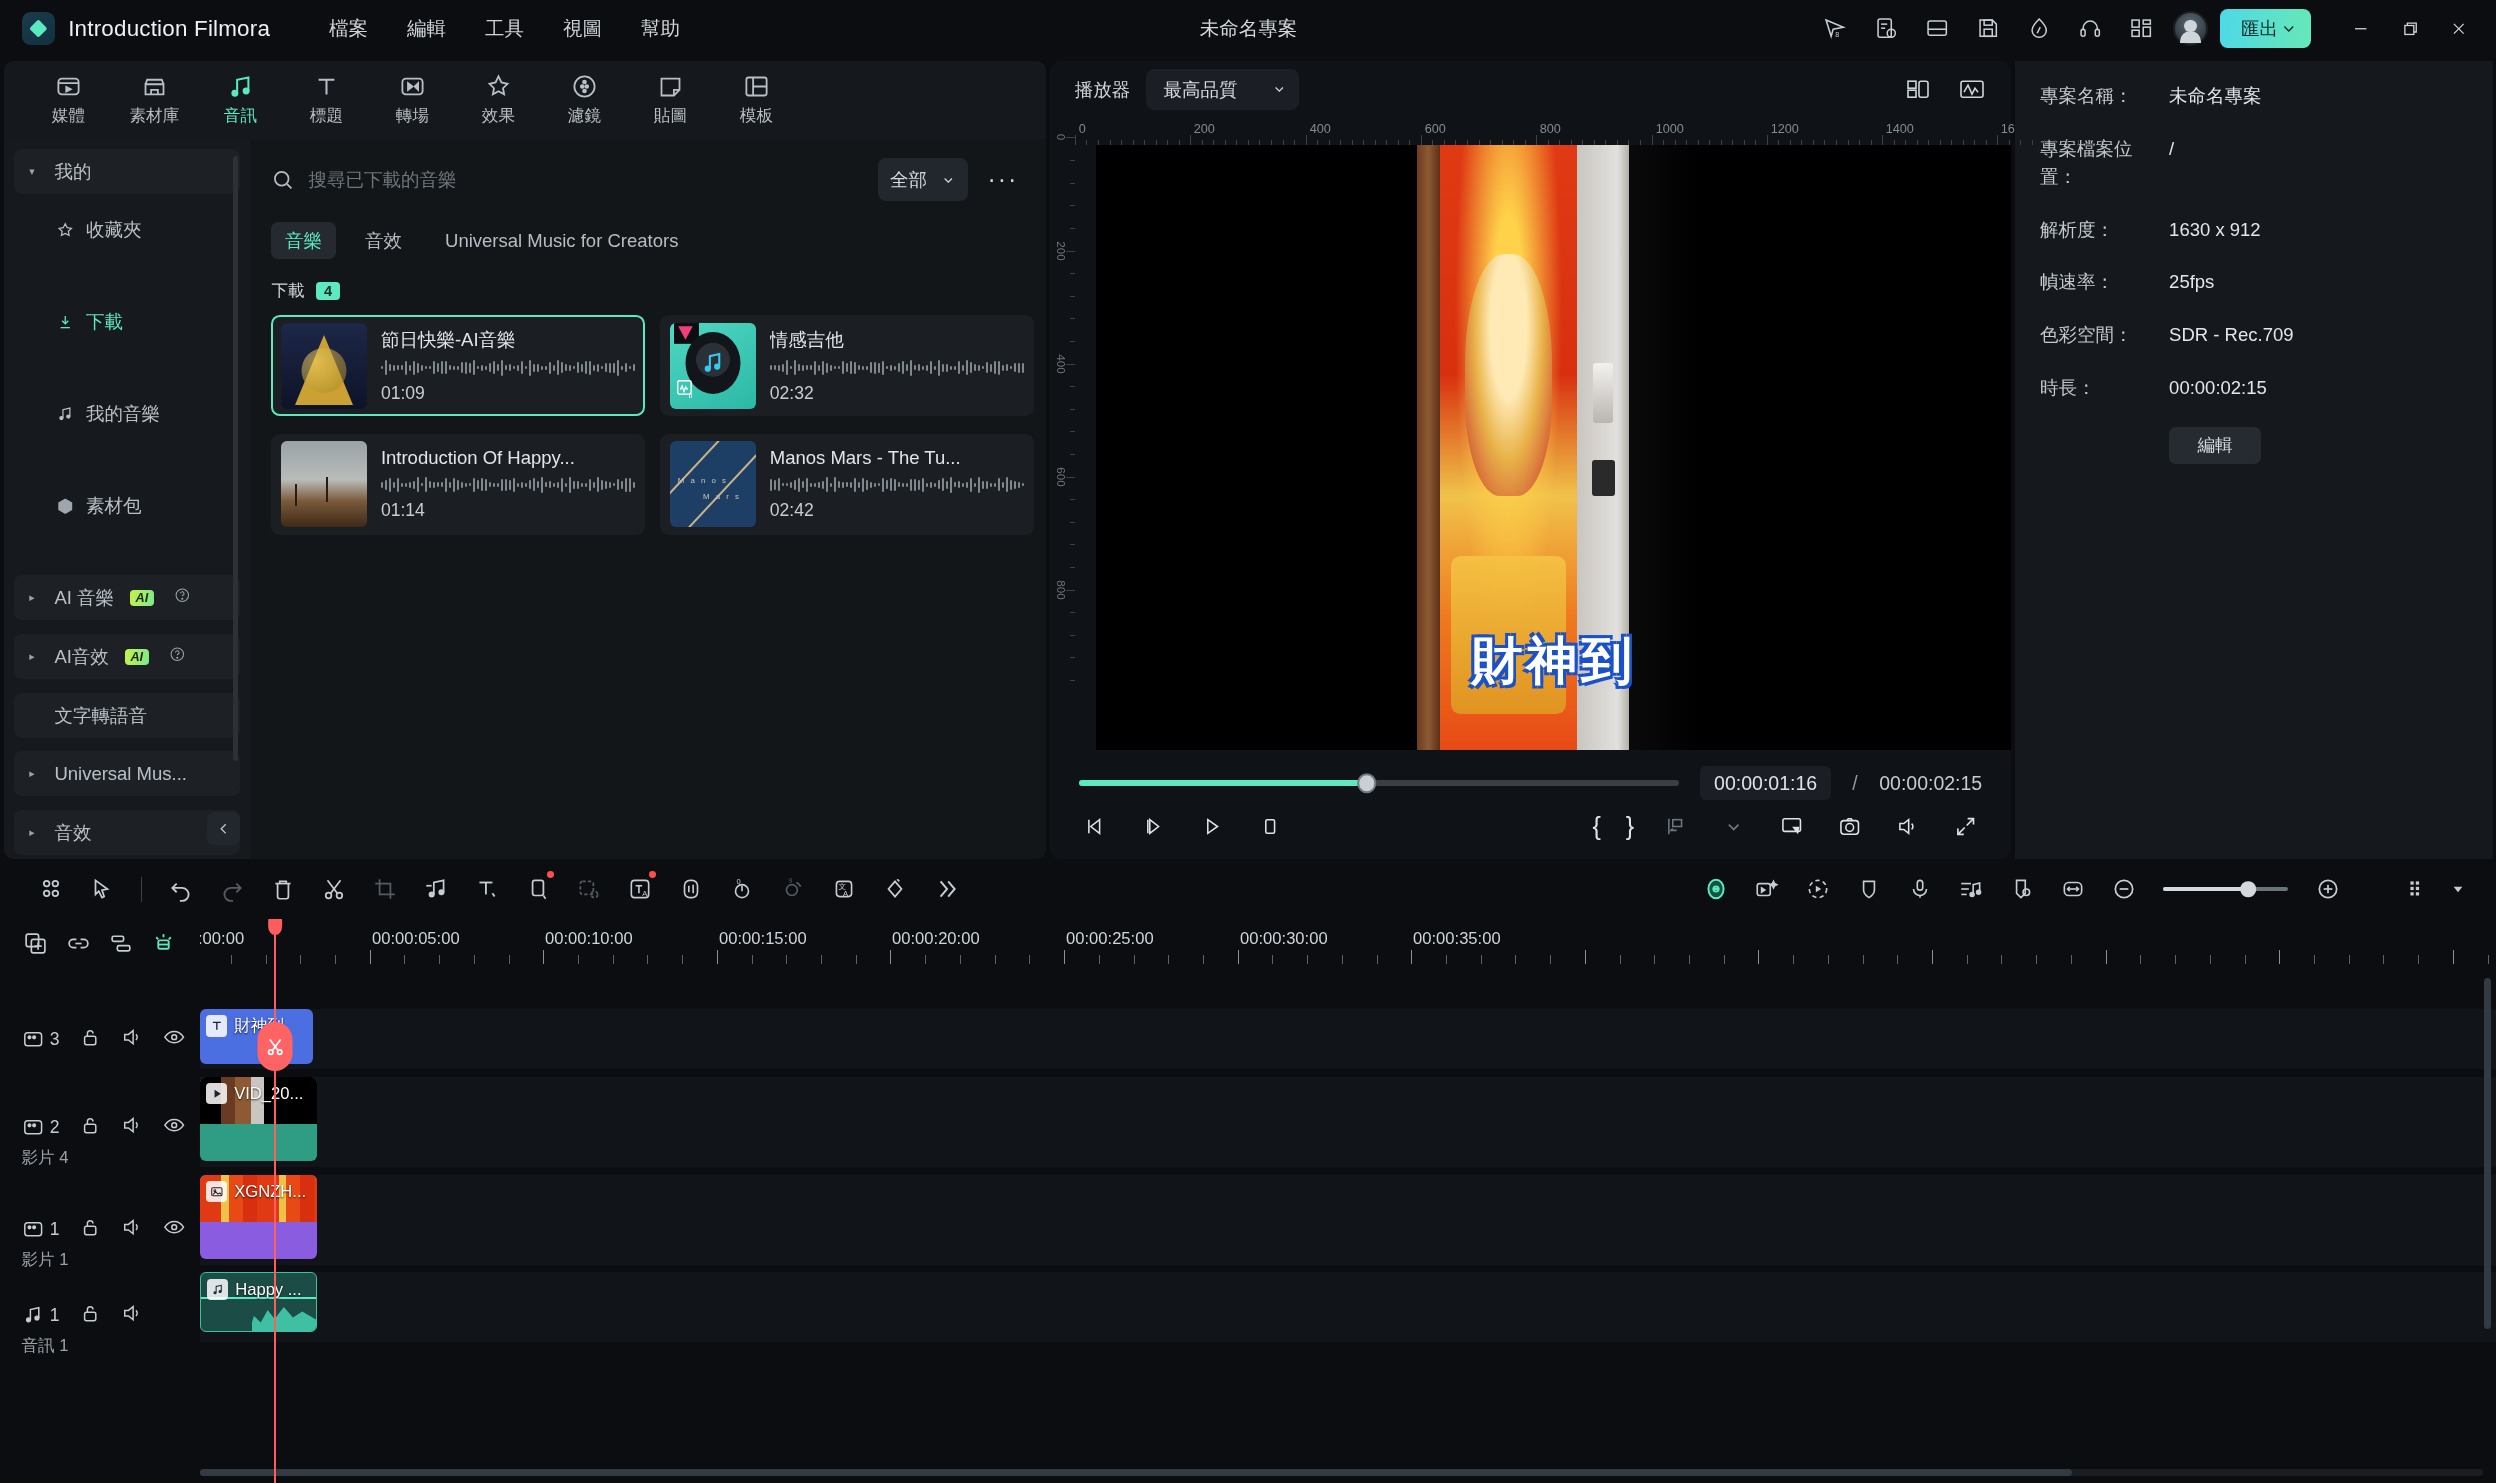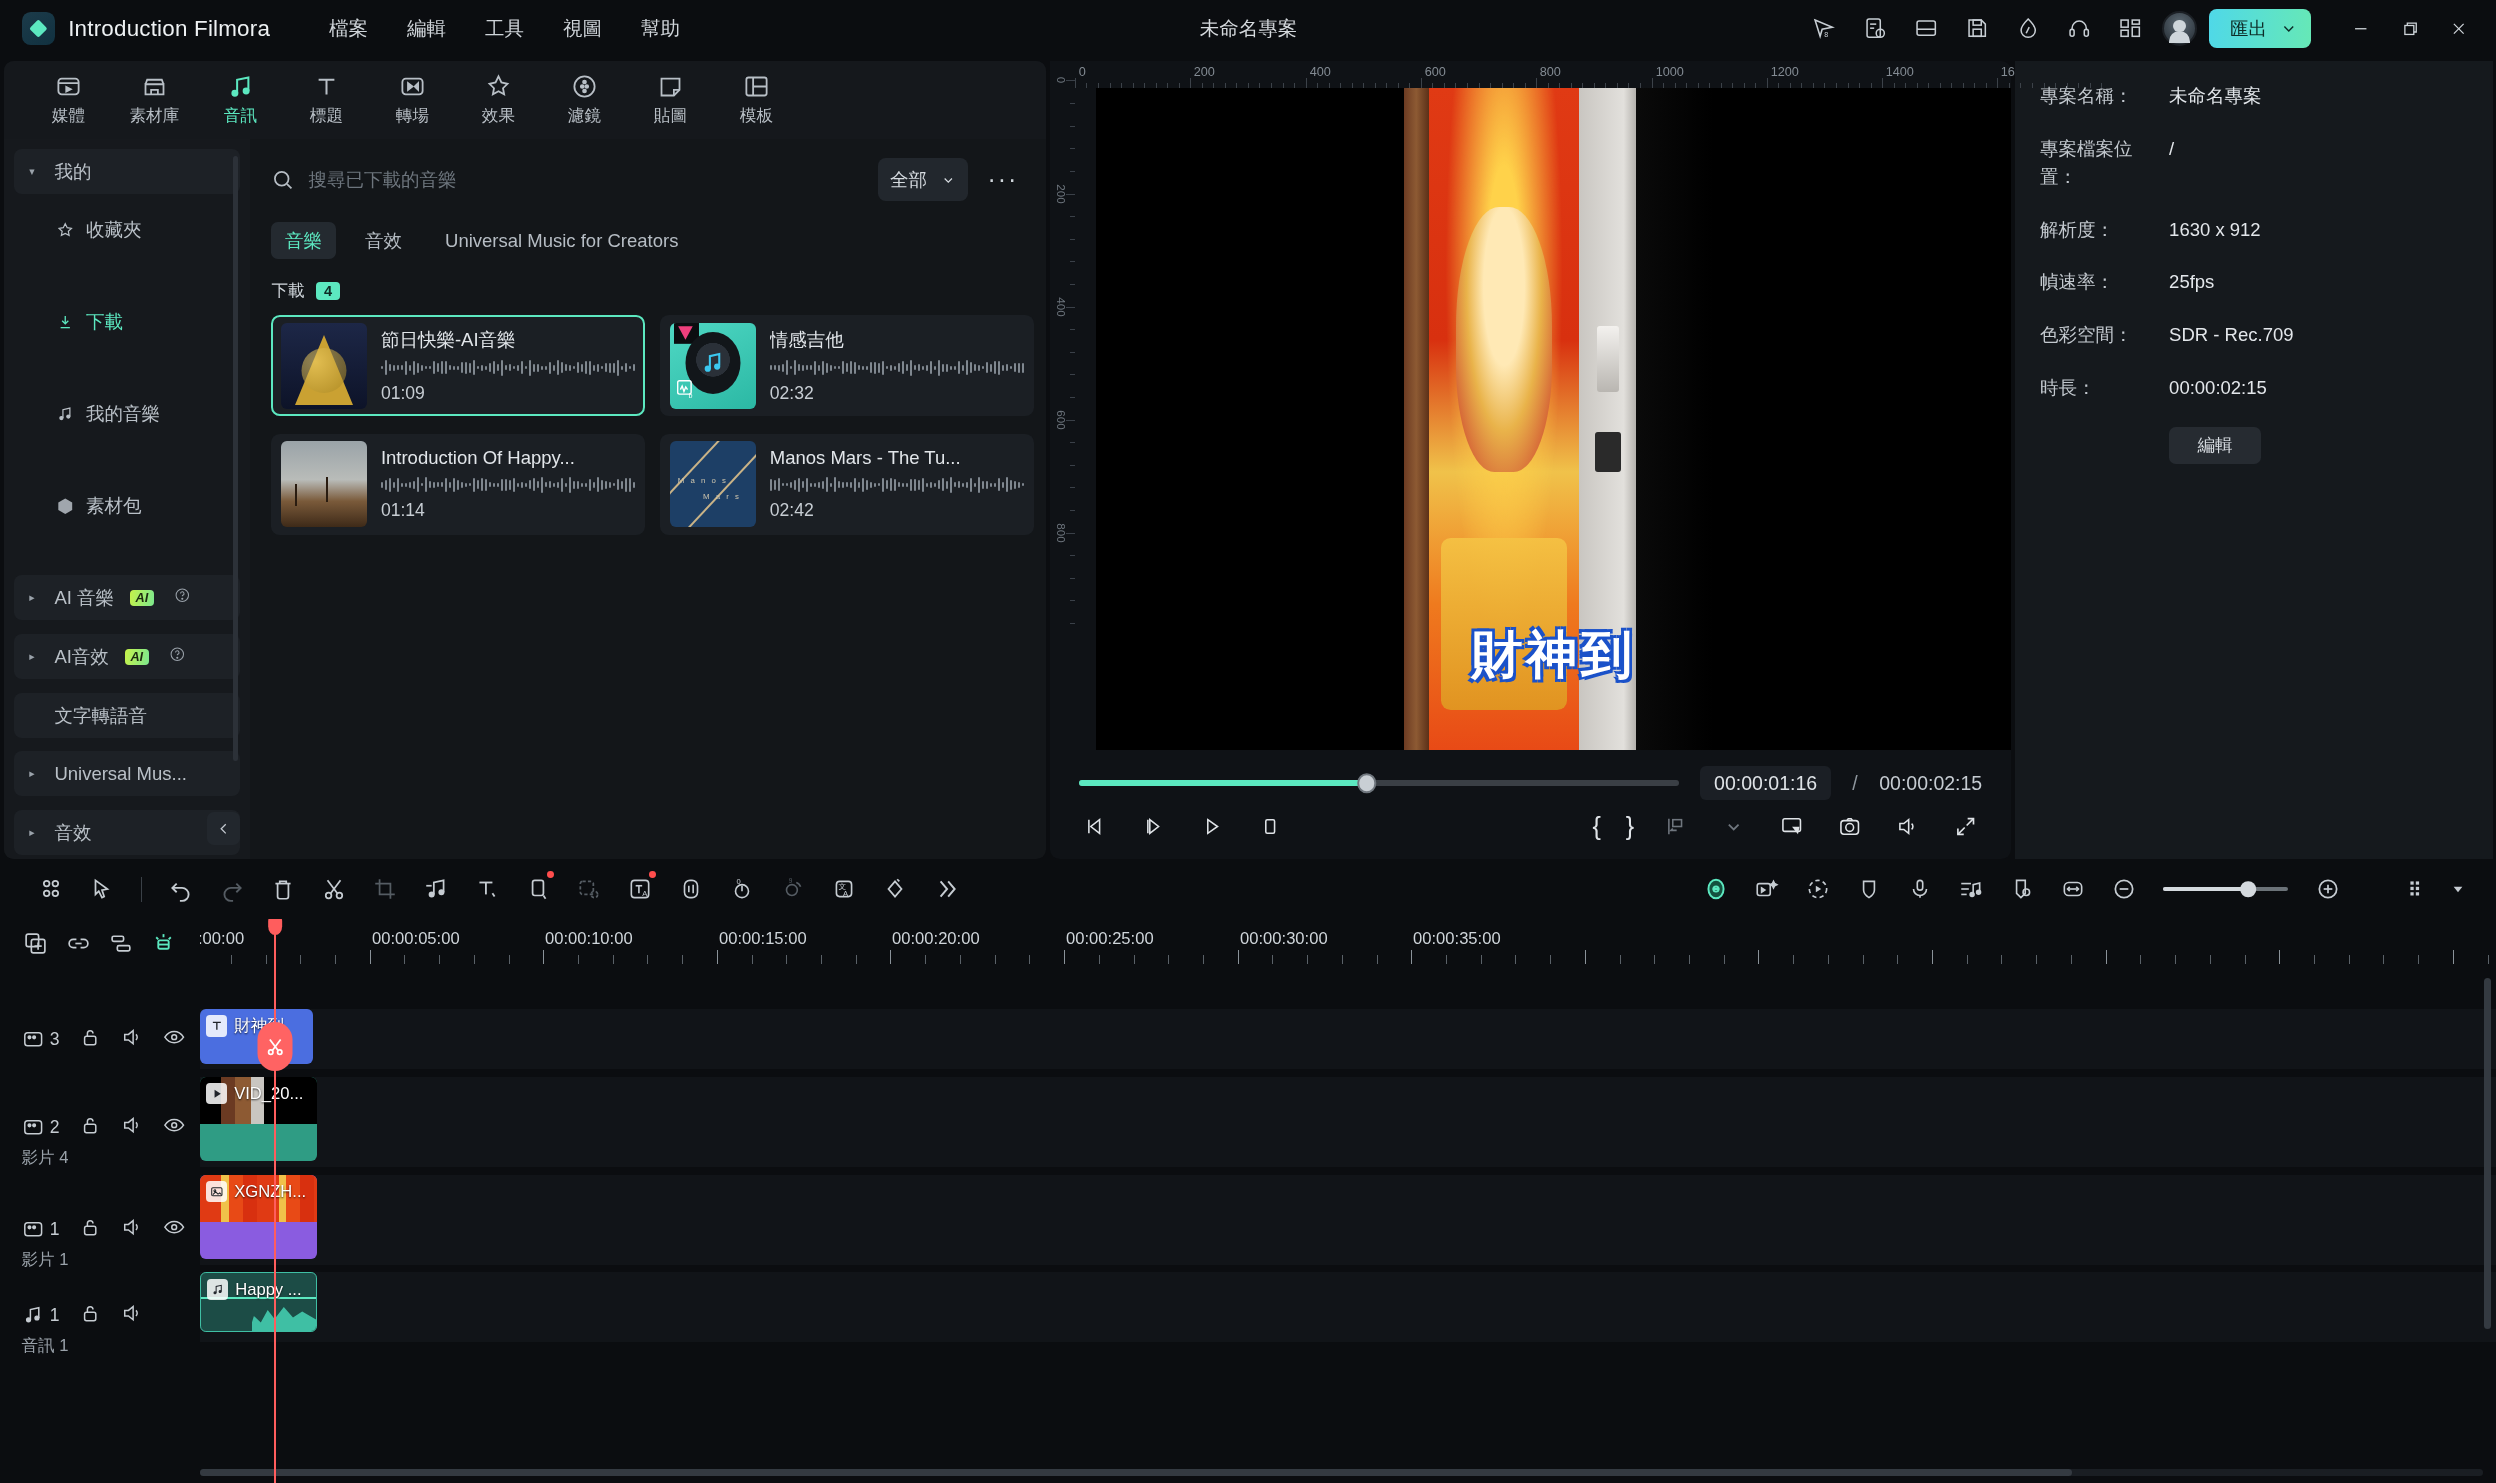--- a/index.html
+++ b/index.html
@@ -51,7 +51,7 @@
   .export-btn {
     height: 39px; padding: 0 13.7px 0 21.5px; border-radius: 7.8px;
     background: linear-gradient(95deg,#4fd8e8,#66e8b6);
-    color: #0d2d28; font-size: 18.5px; display: flex; align-items: center; gap: 13px;
+    color: #0d2d28; font-size: 18.5px; display: flex; align-items: center; gap: 2px;
     cursor: pointer; margin-right: 25px;
   }
   .win-ctl { display: flex; gap: 0; }

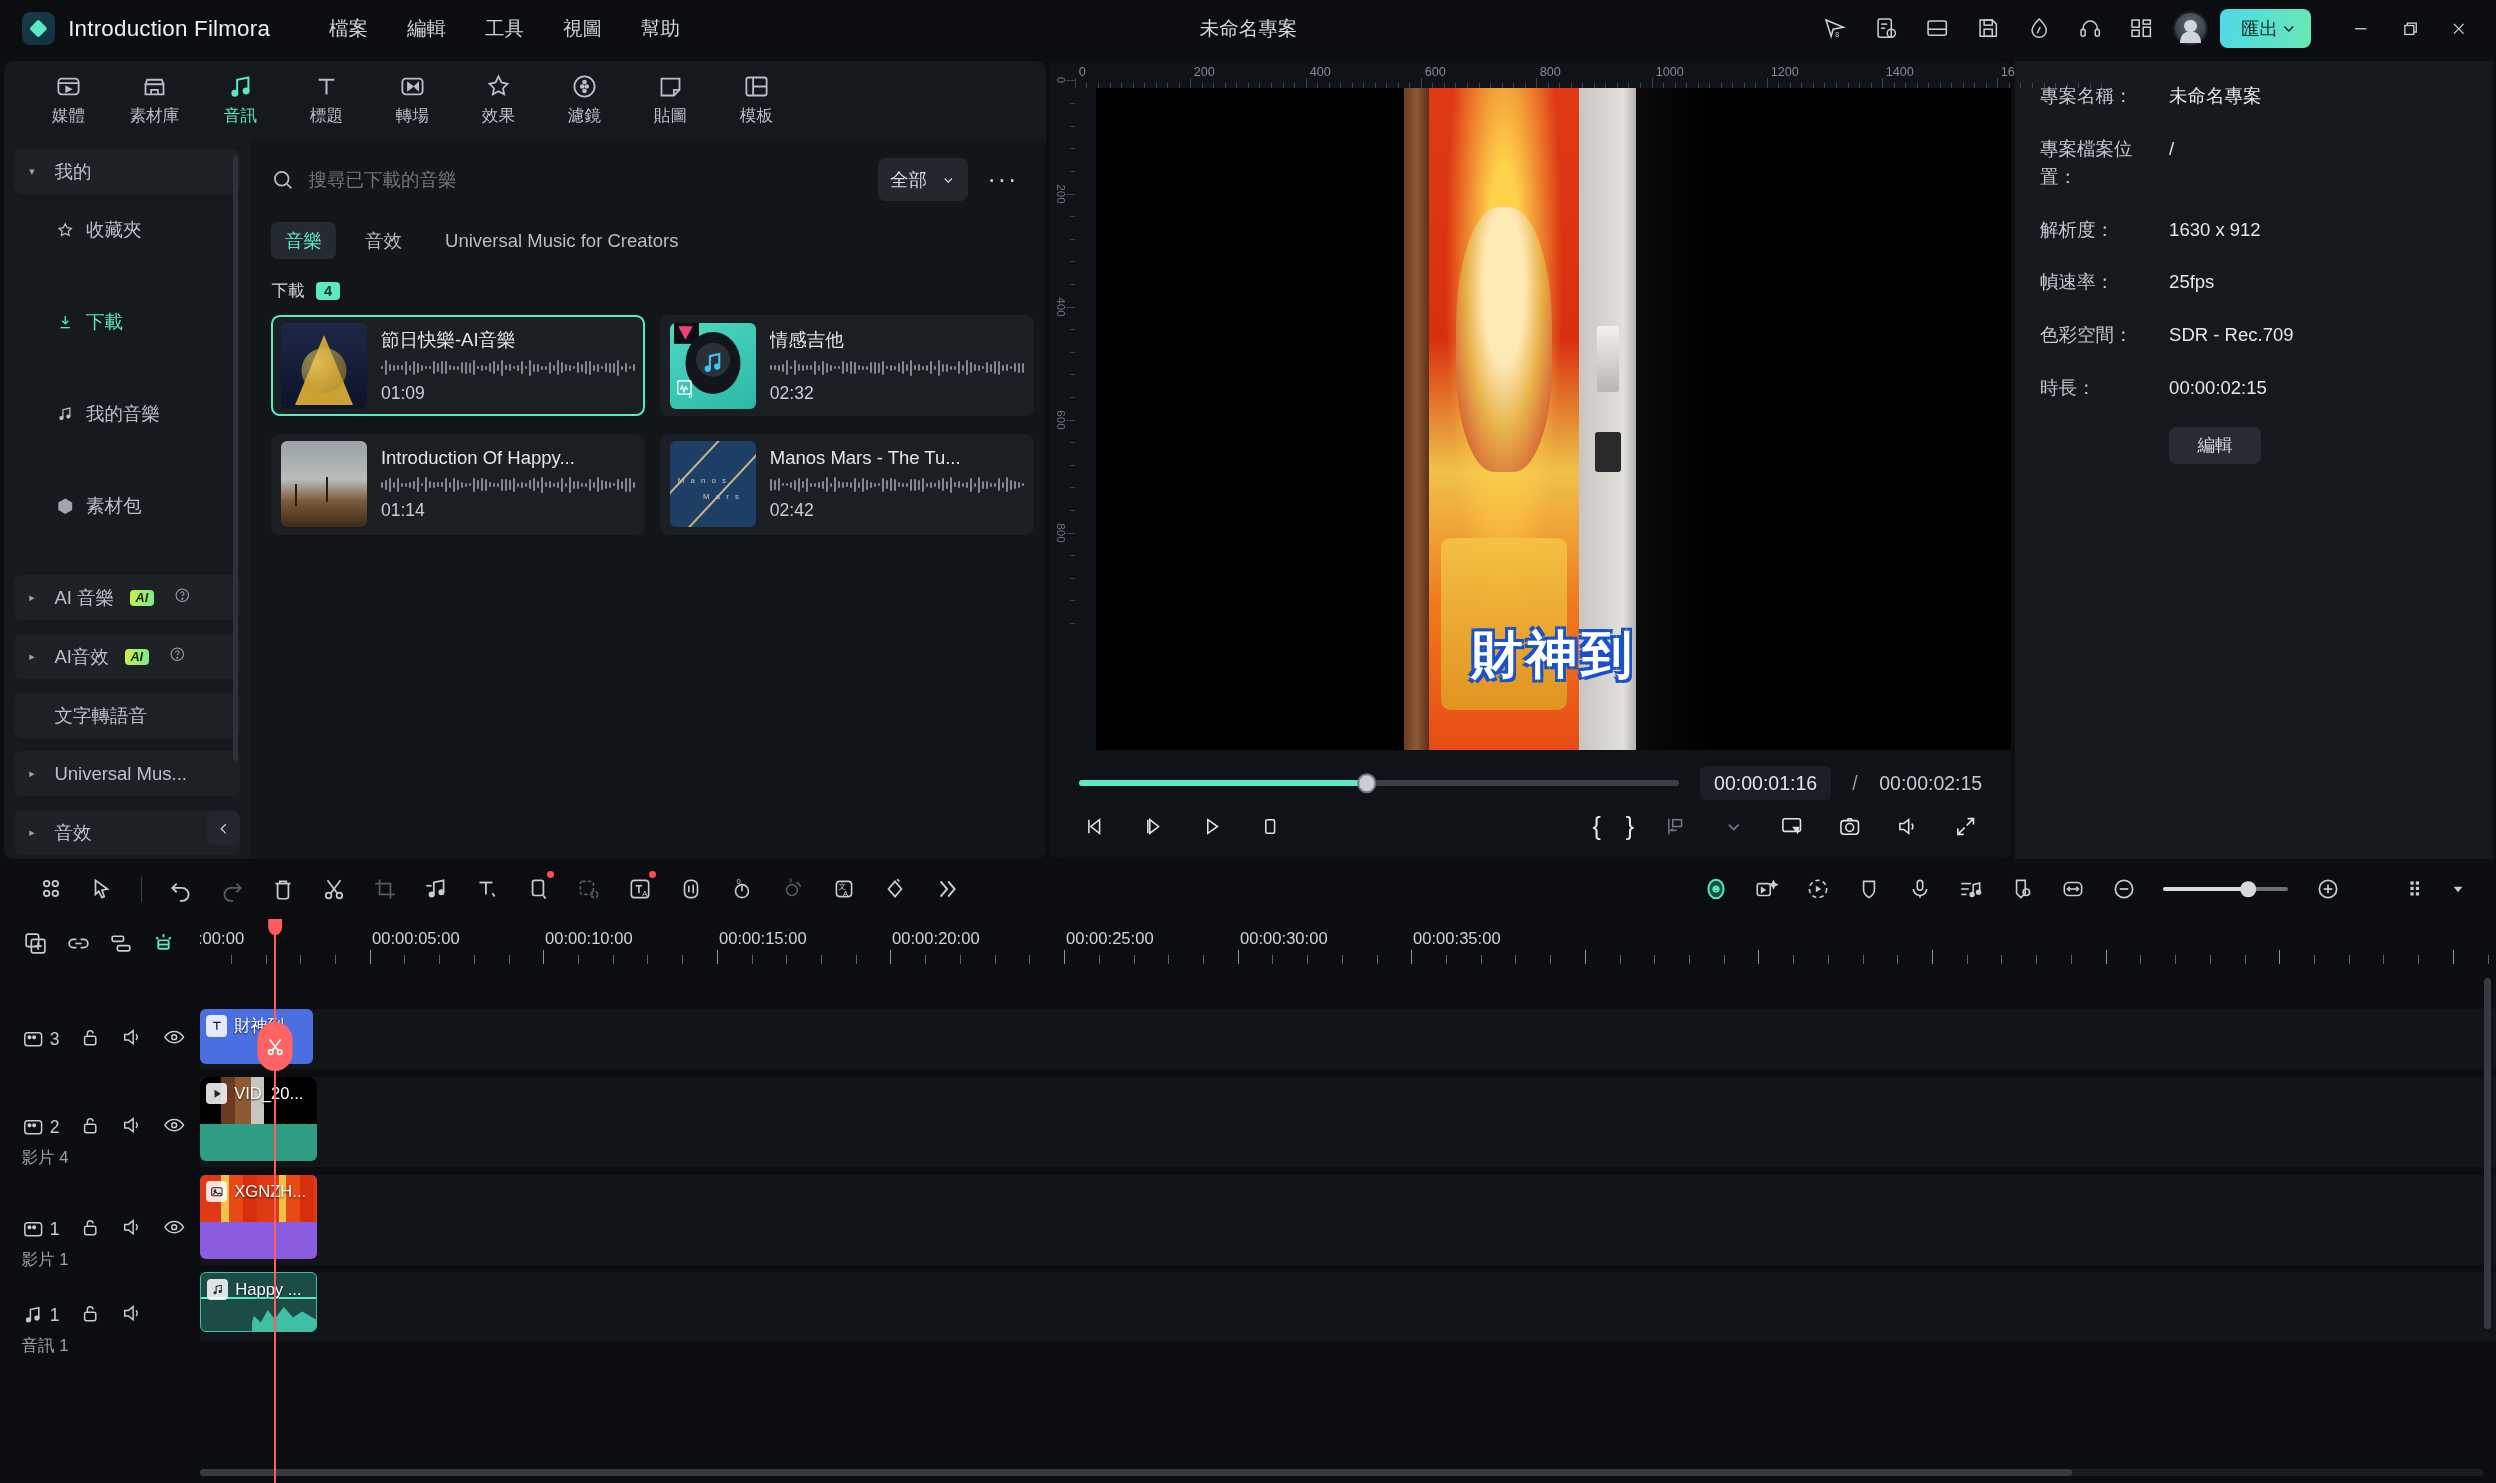--- a/index.html
+++ b/index.html
@@ -1015,6 +1015,30 @@
     </div>
 
     <div class="player">
+      <div class="player-head">
+        <span class="lbl">播放器</span>
+        <div class="quality-sel">
+          <span>最高品質</span>
+          <svg width="14.6" height="14.6" viewBox="0 0 24 24" fill="none" stroke="currentColor" stroke-width="2">
+              <path d="M6 9l6 6 6-6"></path>
+            </svg>
+        </div>
+        <div class="ph-right">
+          <div>
+              <svg viewBox="0 0 26 24" fill="none" stroke="currentColor" stroke-width="1.6">
+                <rect x="2" y="4" width="8" height="7"></rect>
+                <rect x="2" y="13" width="8" height="7"></rect>
+                <rect x="13" y="4" width="9" height="16" rx="2"></rect>
+              </svg>
+            </div>
+          <div>
+              <svg viewBox="0 0 26 24" fill="none" stroke="currentColor" stroke-width="1.6">
+                <rect x="2" y="4" width="22" height="16" rx="2"></rect>
+                <path d="M5 15l4-7 4 9 3-6 3 4"></path>
+              </svg>
+            </div>
+        </div>
+      </div>
 
       <div class="stage-wrap">
         <div class="ruler-left" id="vruler">

